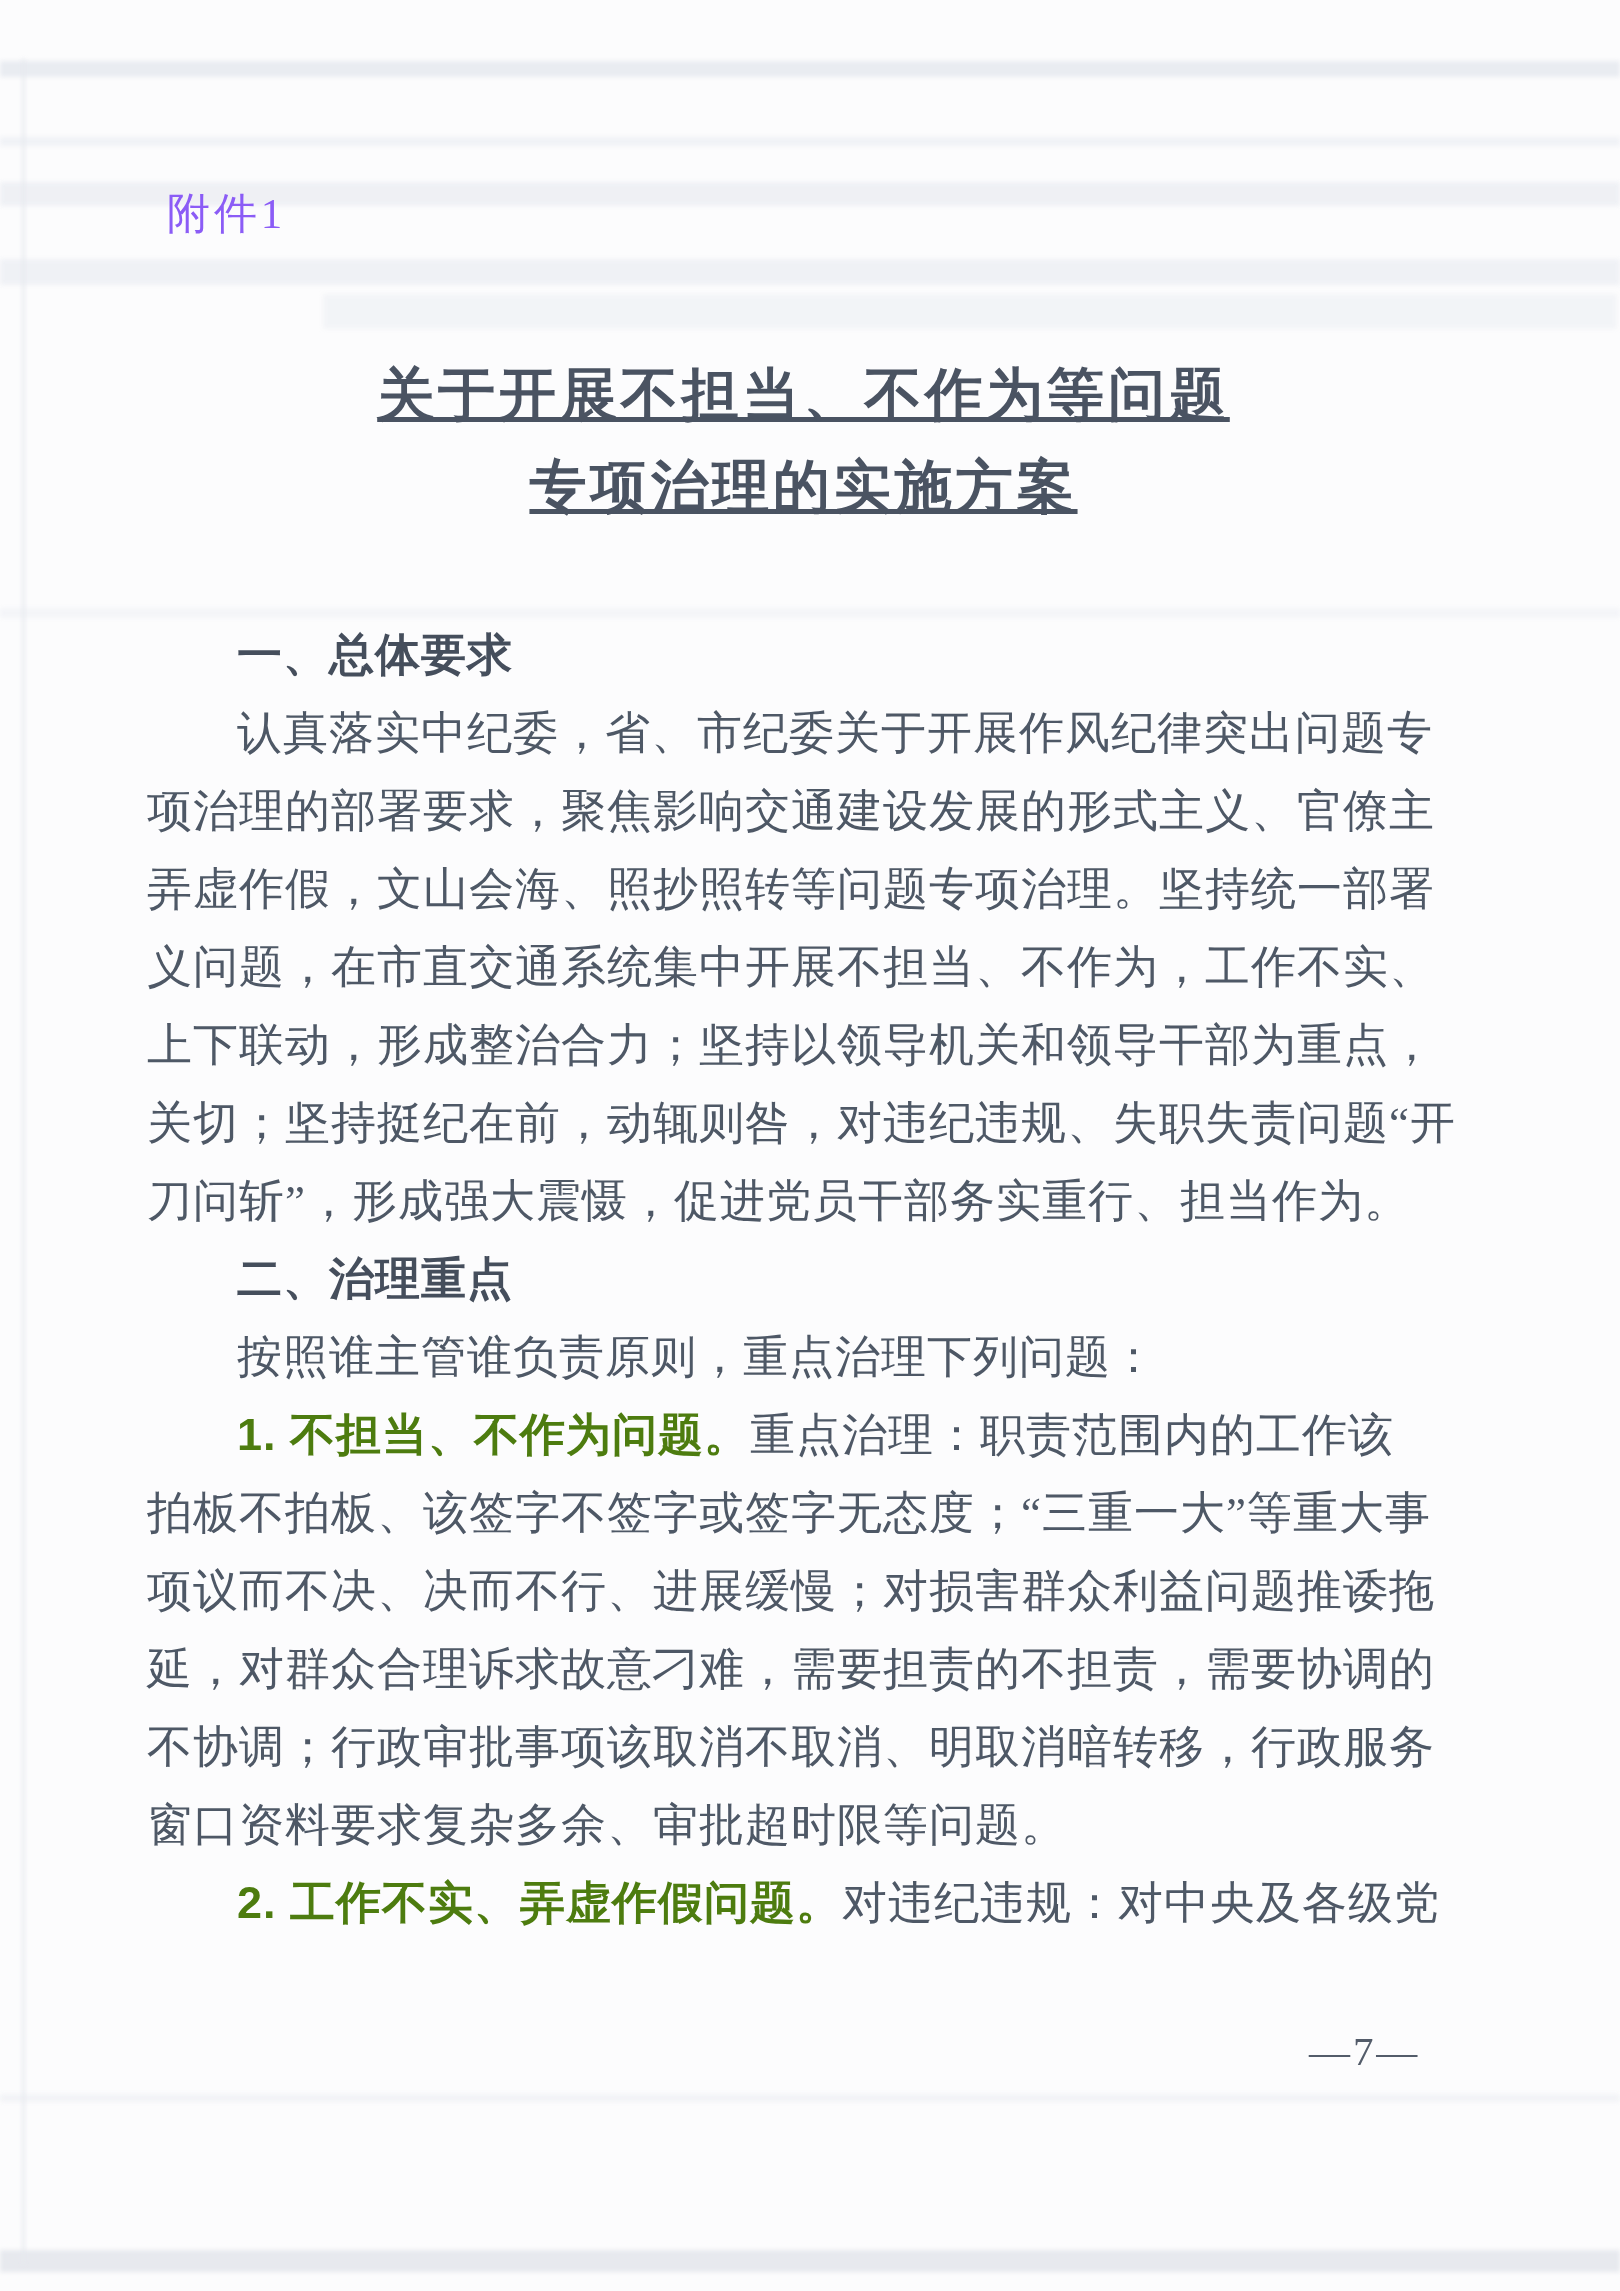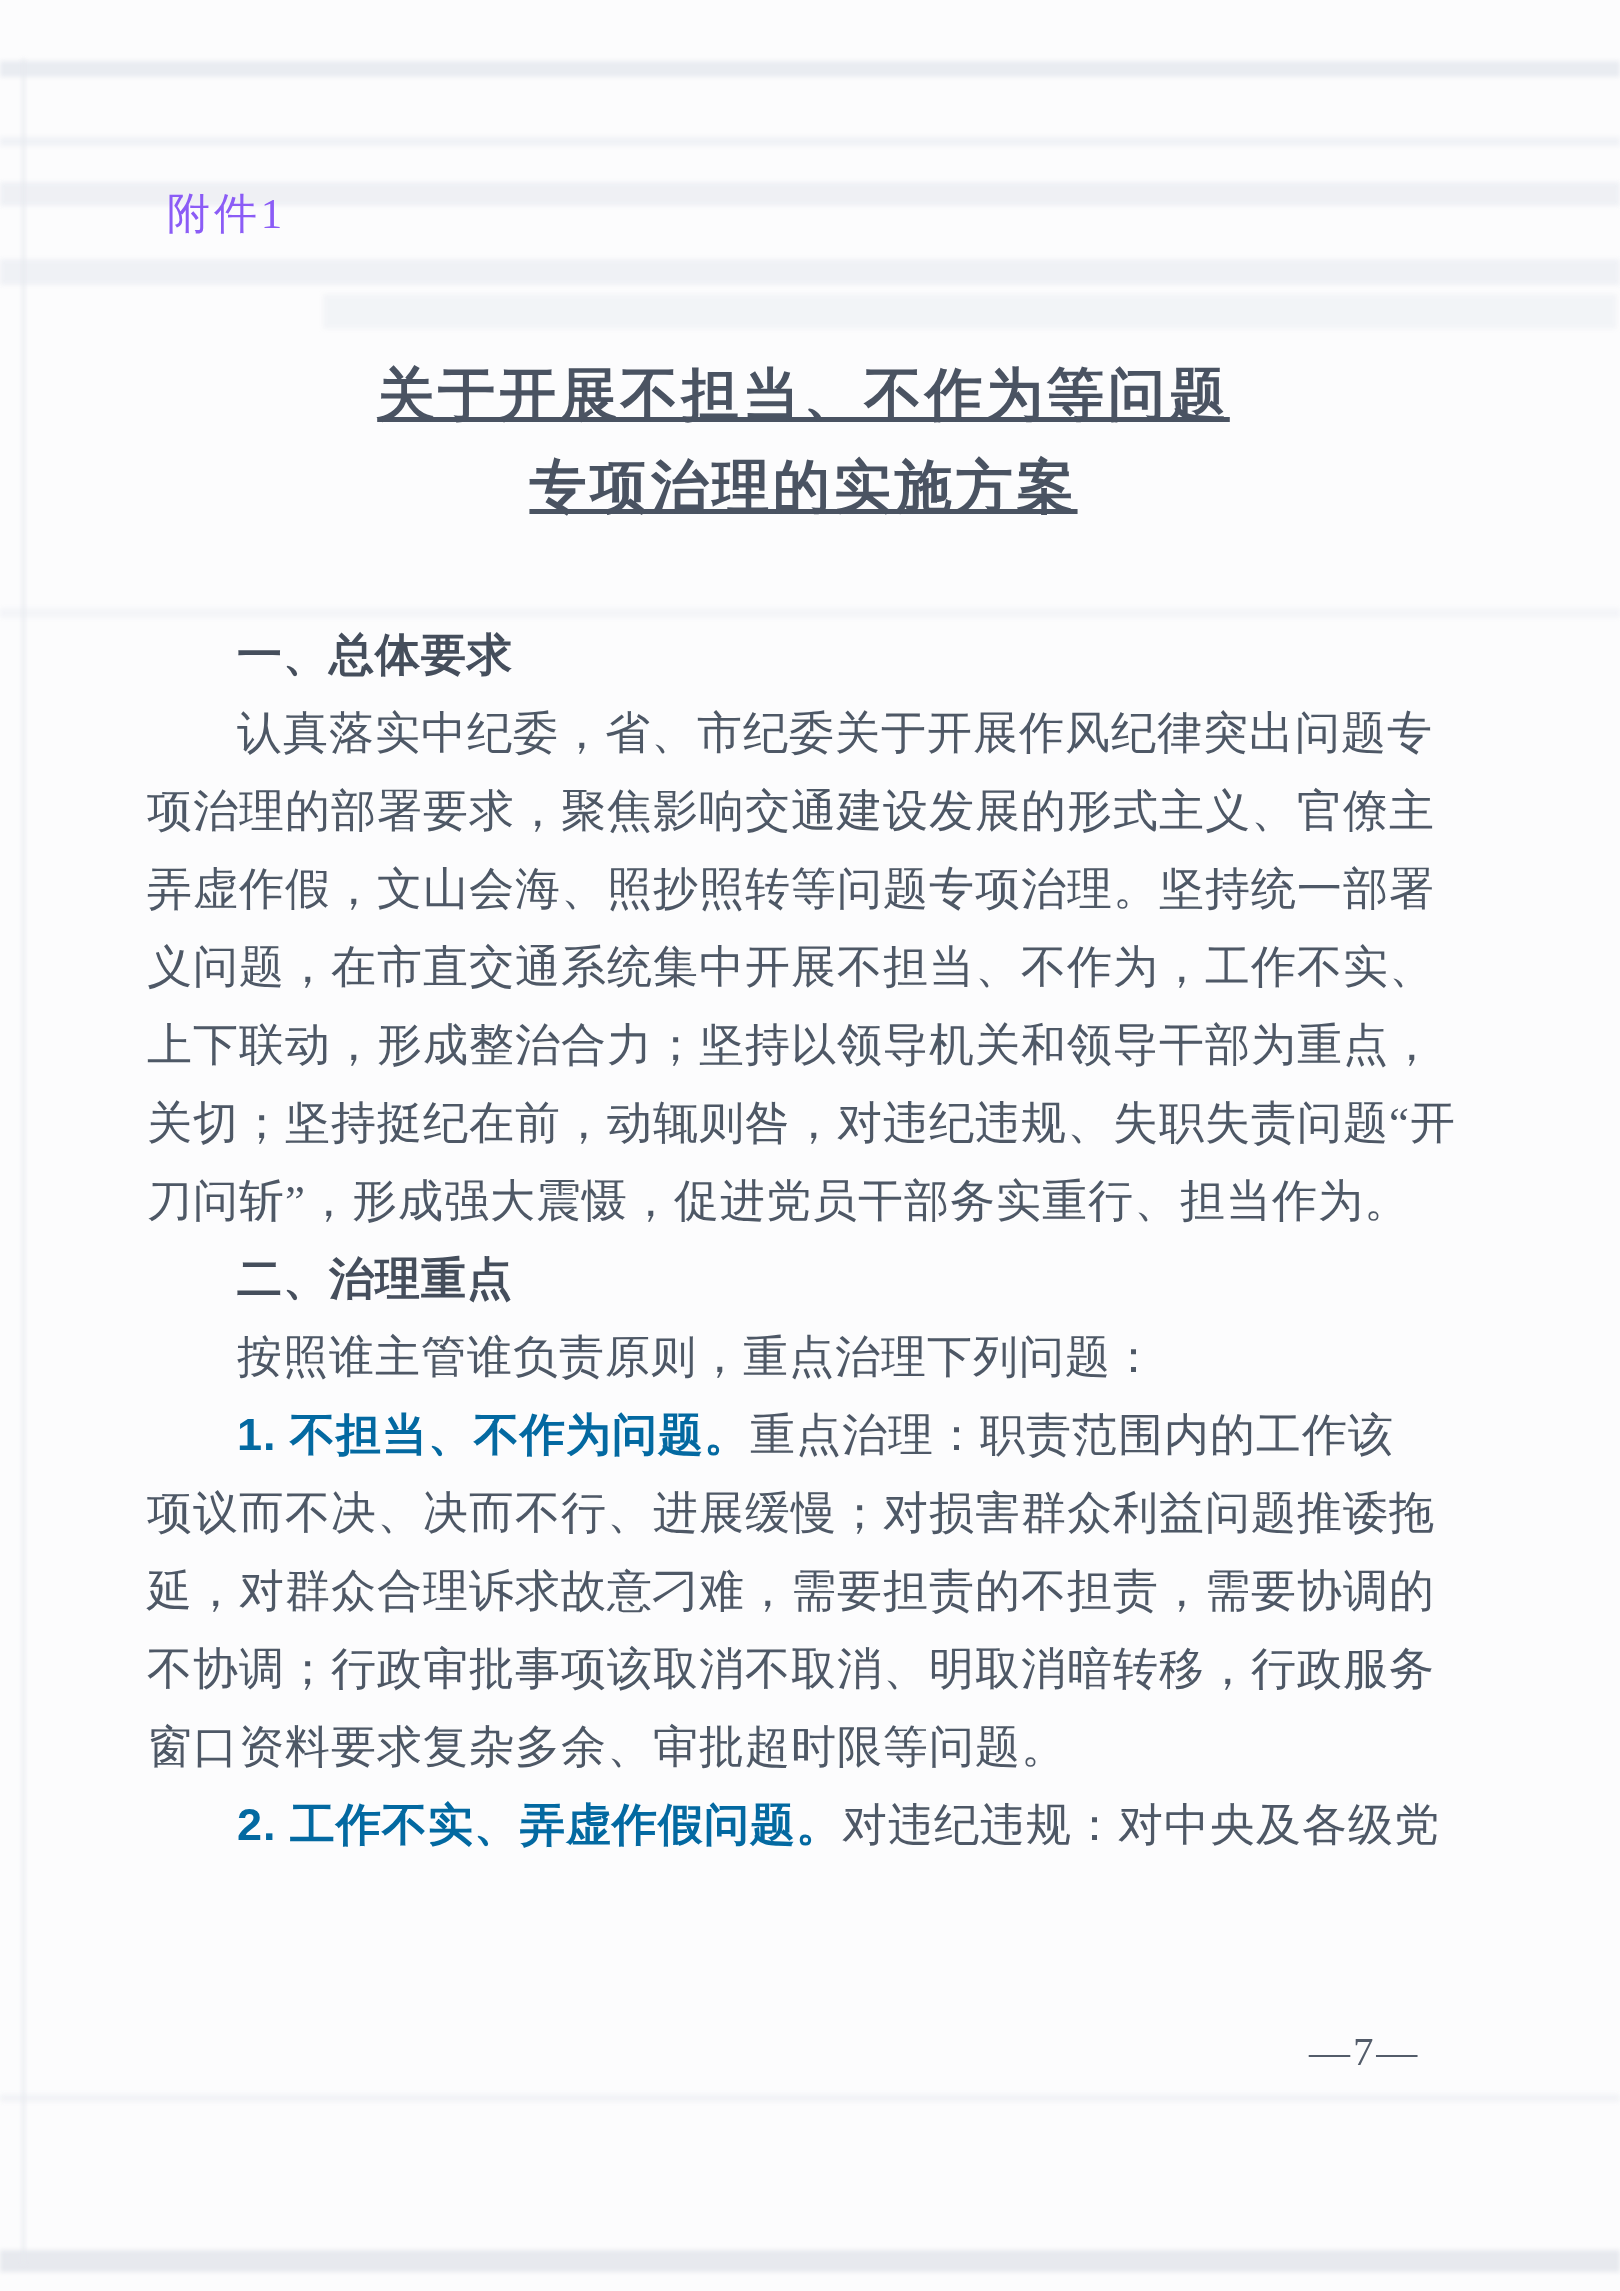--- a/index.html
+++ b/index.html
@@ -72,7 +72,7 @@
   .lead {
     font-family: "Liberation Sans", "DejaVu Sans", sans-serif;
     font-weight: 700;
-    color: #0369a1;
+    color: #4d7c0f;
   }
   .page-number {
     position: absolute;

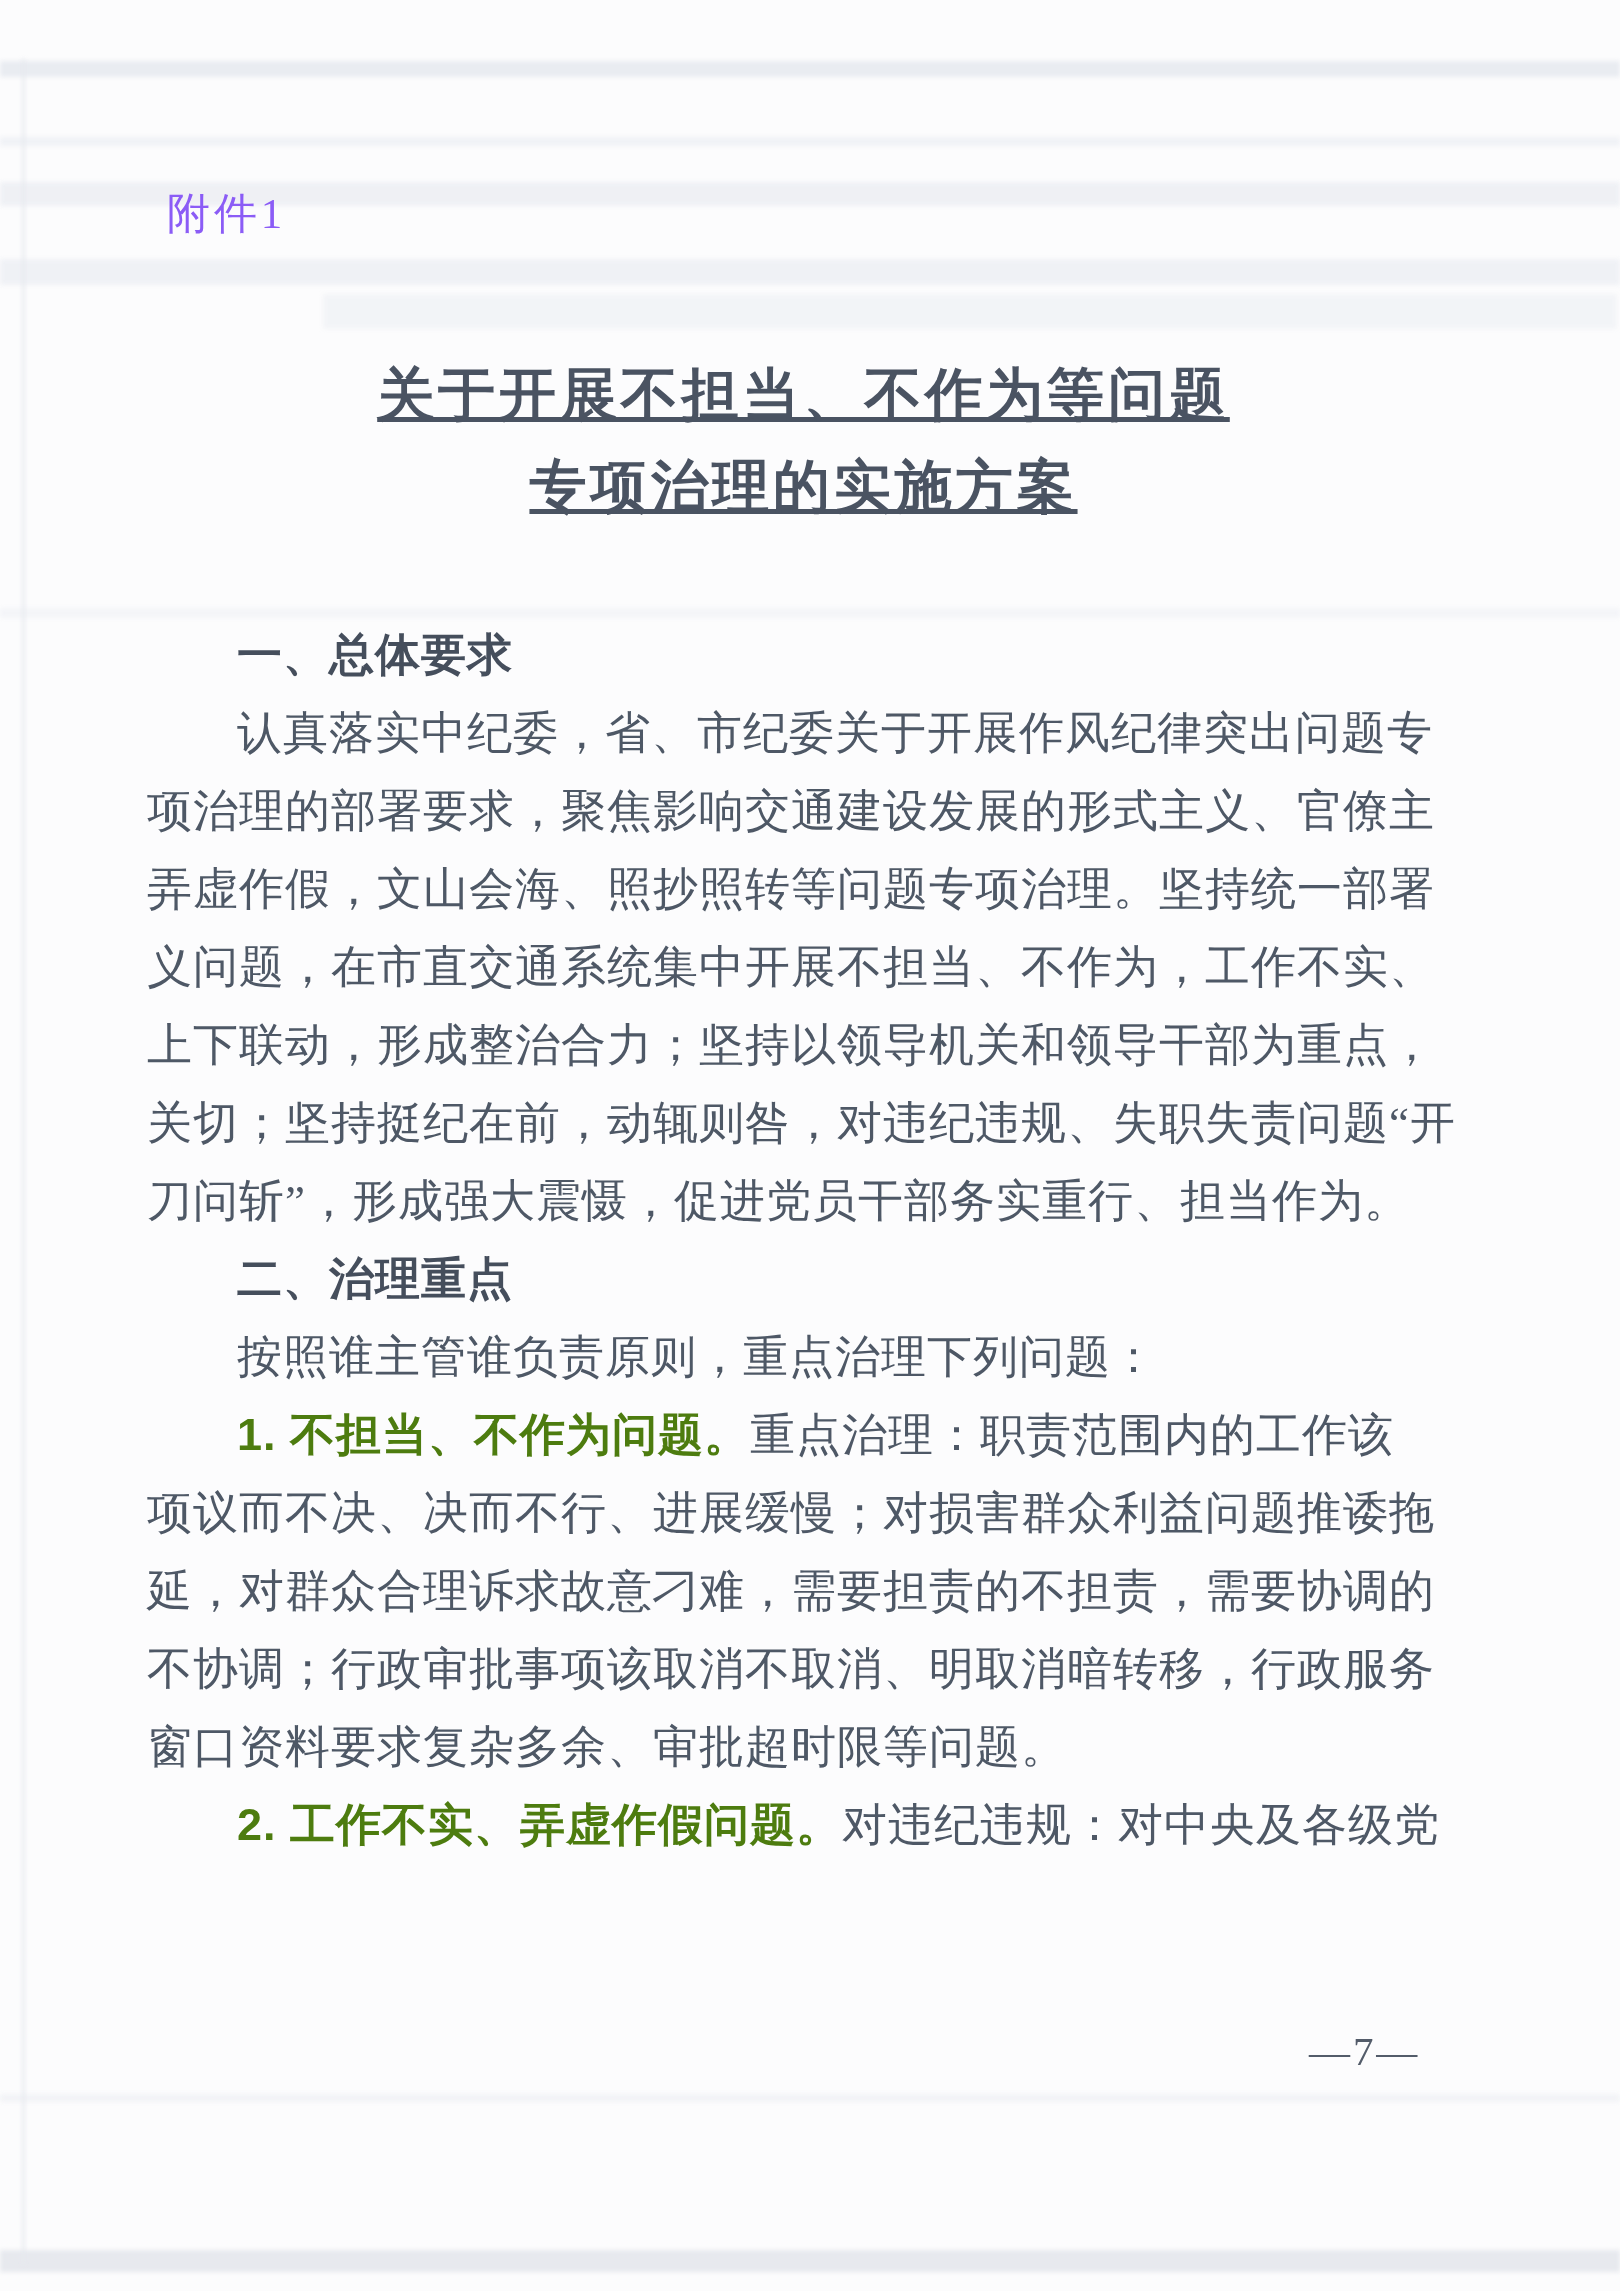--- a/index.html
+++ b/index.html
@@ -120,6 +120,7 @@
     <div class="line indent">按照谁主管谁负责原则，重点治理下列问题：</div>
 
     <div class="line indent"><span class="lead">1. 不担当、不作为问题。</span><span>重点治理：职责范围内的工作该</span></div>
+    <div class="line">拍板不拍板、该签字不签字或签字无态度；“三重一大”等重大事</div>
     <div class="line">项议而不决、决而不行、进展缓慢；对损害群众利益问题推诿拖</div>
     <div class="line">延，对群众合理诉求故意刁难，需要担责的不担责，需要协调的</div>
     <div class="line">不协调；行政审批事项该取消不取消、明取消暗转移，行政服务</div>

